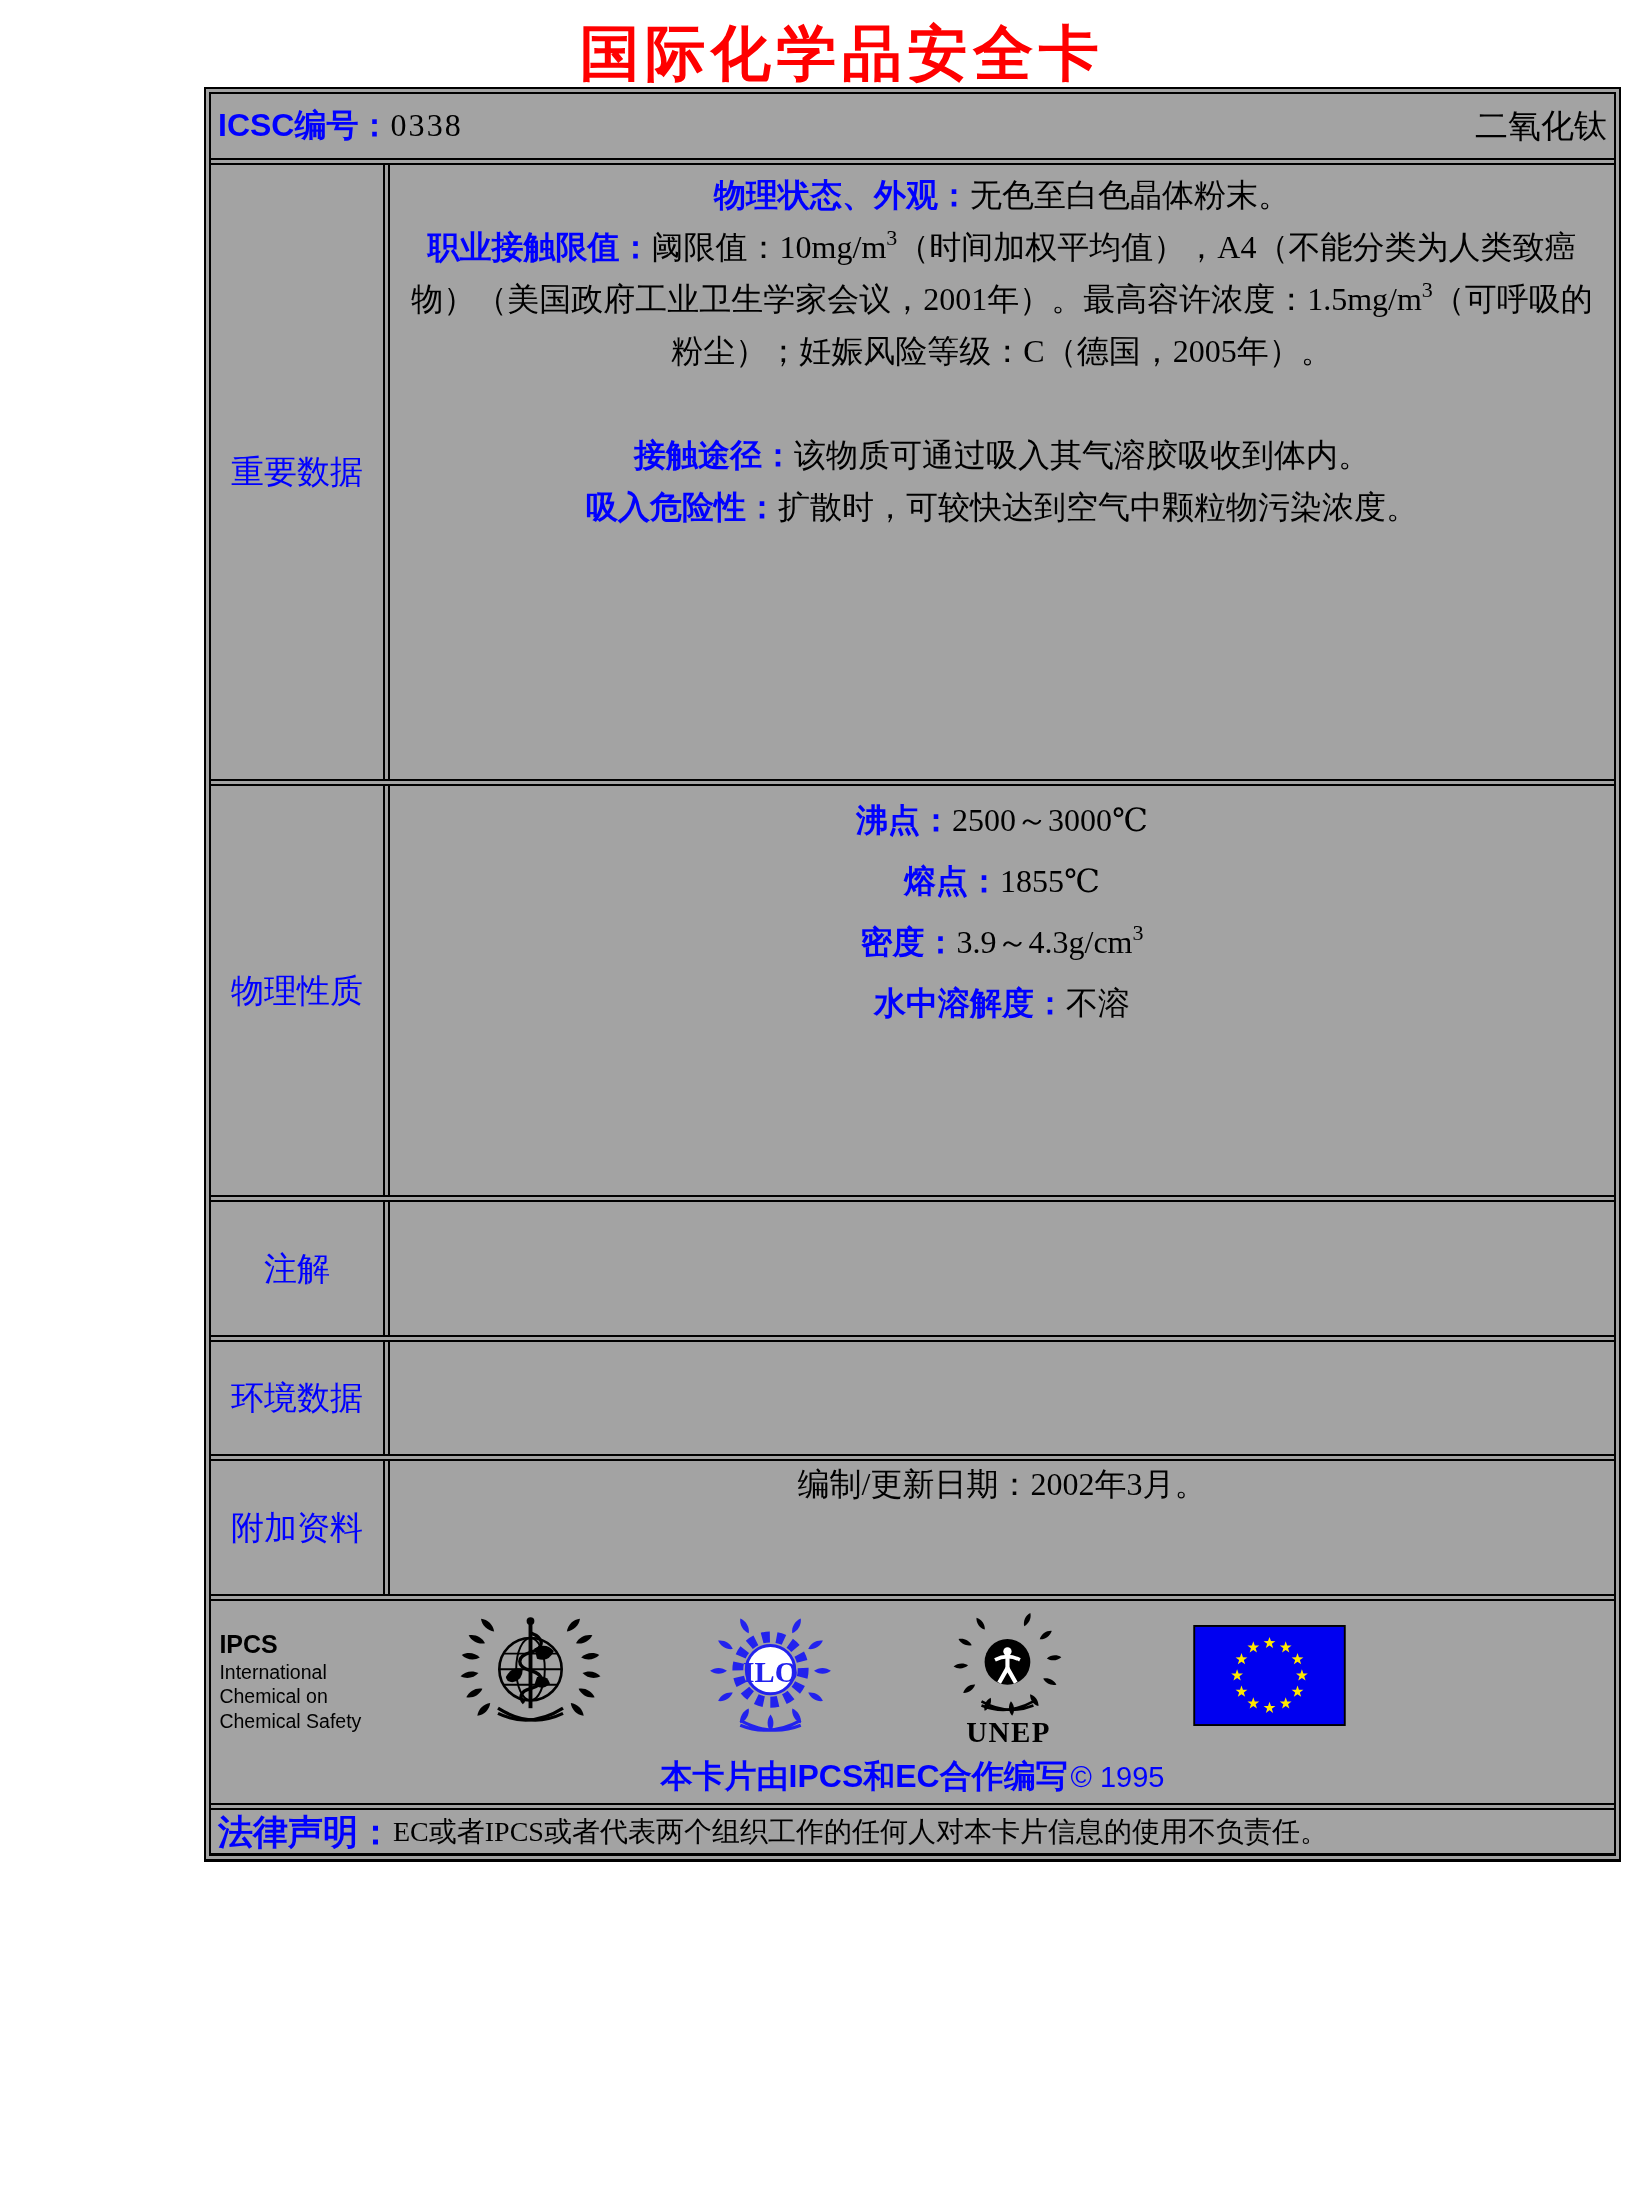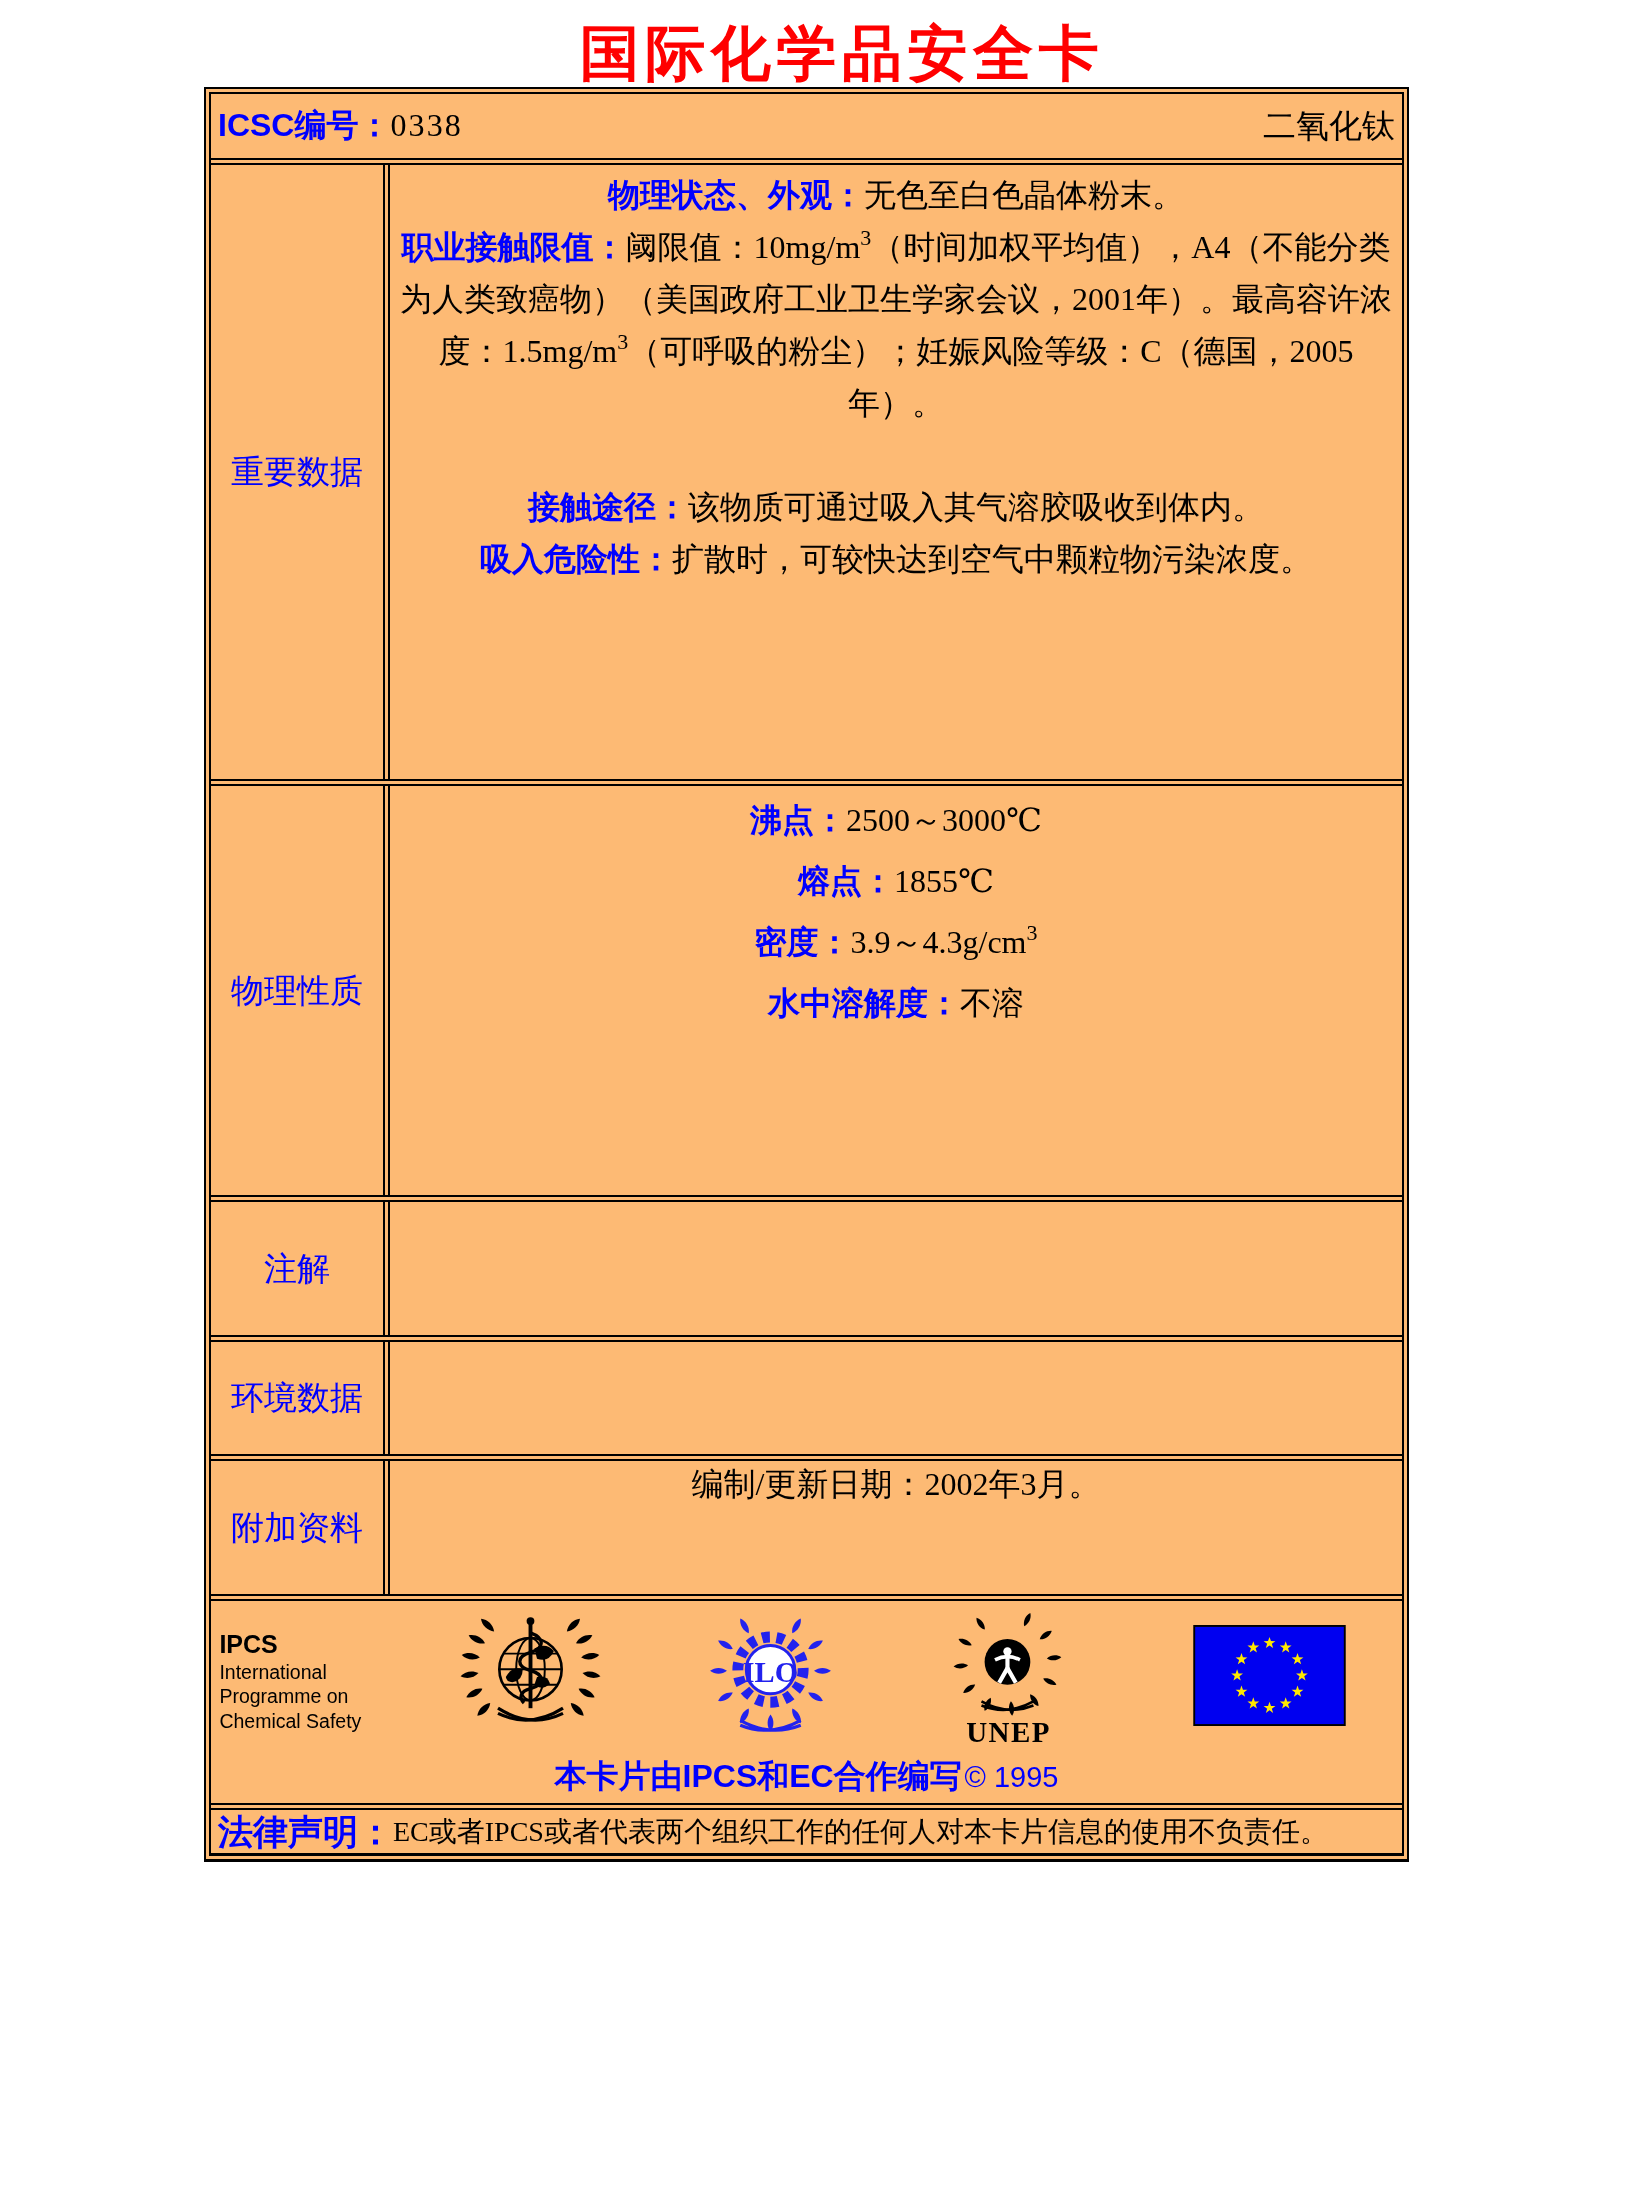--- a/index.html
+++ b/index.html
@@ -12,8 +12,8 @@
          font-family:"Liberation Serif","DejaVu Serif",serif;}
 
   
-  .card{position:absolute;left:204px;top:87px;width:1205px;box-sizing:border-box;
-        border:7px double #000;border-bottom-width:9px;background:#fdba74;}
+  .card{position:absolute;left:204px;top:87px;width:1417px;box-sizing:border-box;
+        border:7px double #000;border-bottom-width:9px;background:#a3a3a3;}
   .row{display:flex;box-sizing:border-box;}
   .row + .row{border-top:7px double #000;}
 

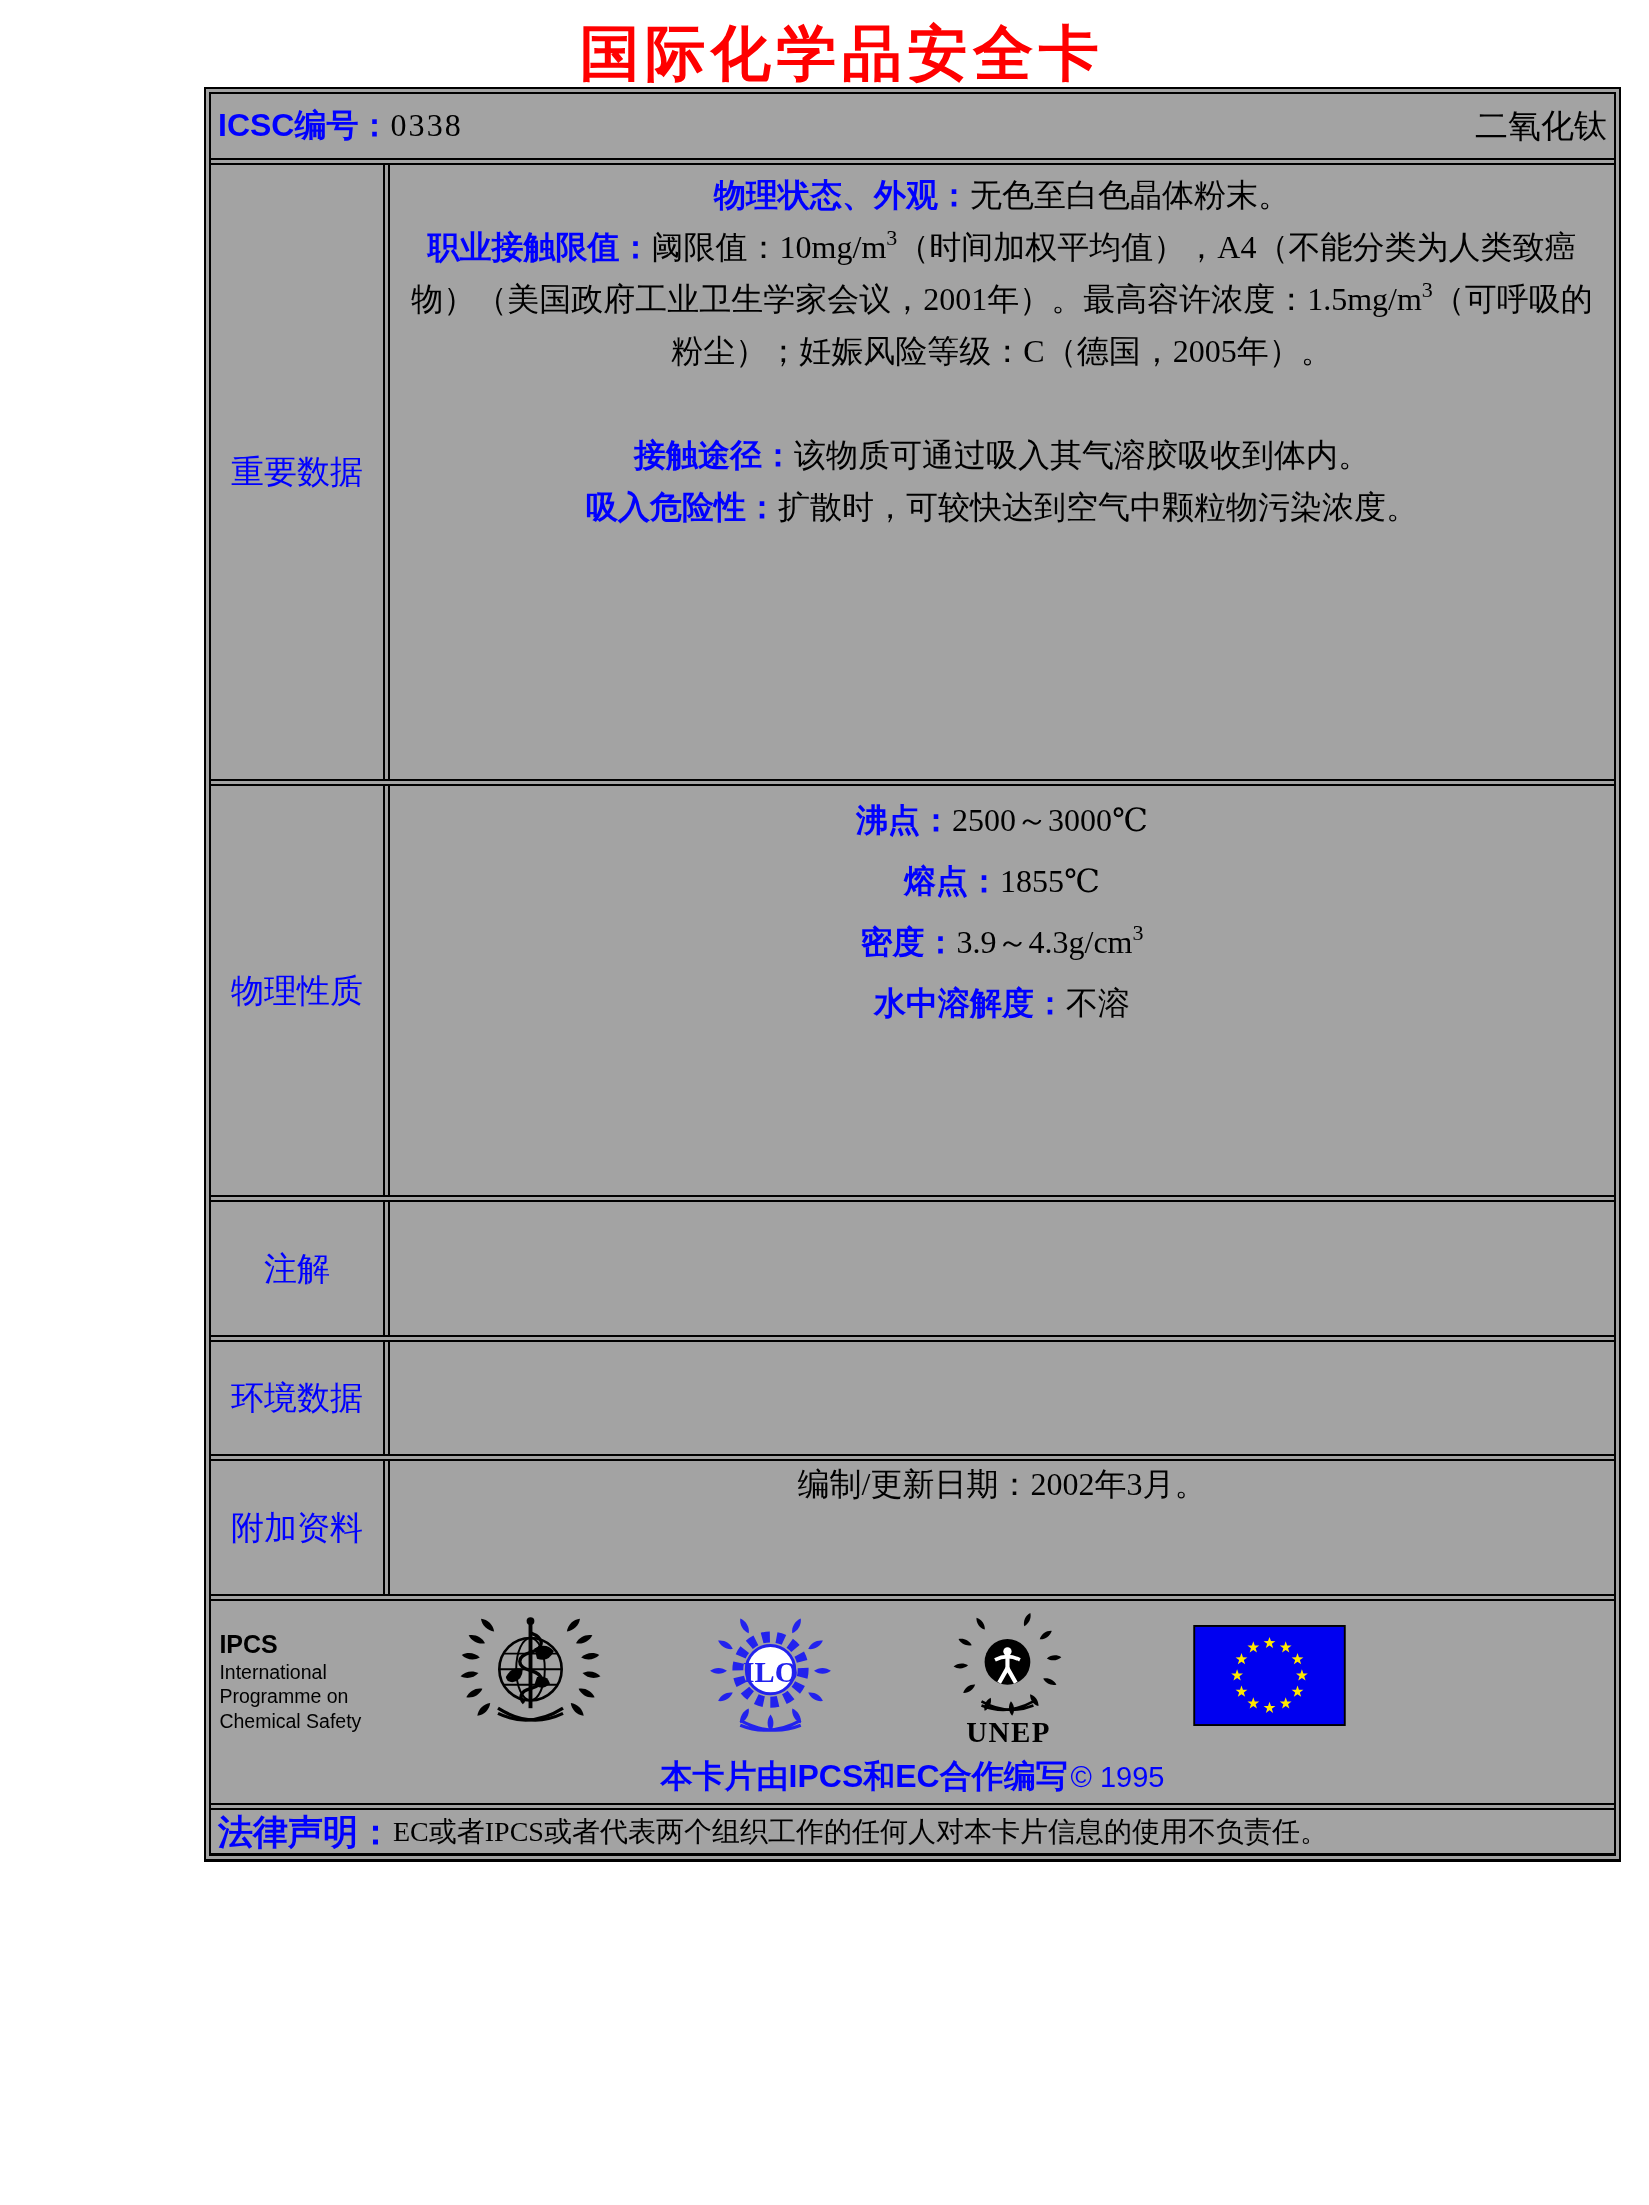--- a/index.html
+++ b/index.html
@@ -129,7 +129,7 @@
         <div class="ipcs-block">
           <div class="ipcs-acronym">IPCS</div>
           <div class="ipcs-line">International</div>
-          <div class="ipcs-line">Programme on</div>
+          <div class="ipcs-line">Chemical on</div>
           <div class="ipcs-line">Chemical Safety</div>
         </div>
 

